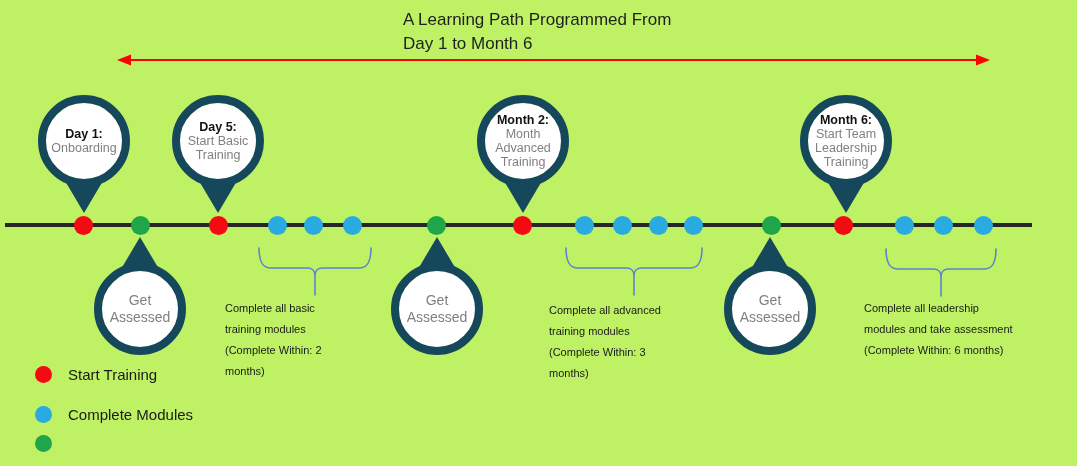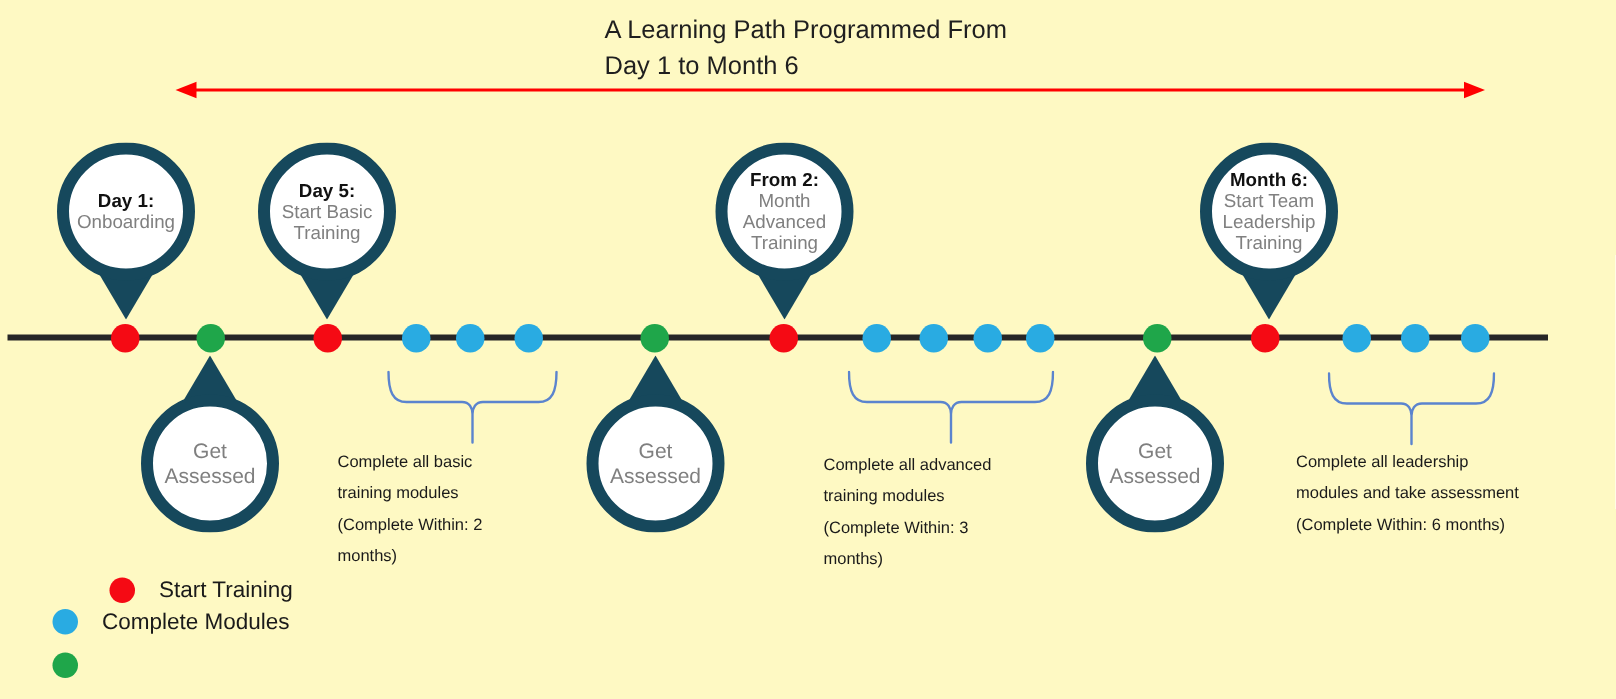--- a/index.html
+++ b/index.html
@@ -4,7 +4,7 @@
 <style>
   html,body{margin:0;padding:0;background:#fff;}
   #canvas{
-    position:relative;width:1077px;height:466px;background:#fef9c3;overflow:hidden;
+    position:relative;width:1077px;height:466px;background:#bef264;overflow:hidden;
     font-family:"Liberation Sans",sans-serif;color:#1a1a1a;
   }
   .title{

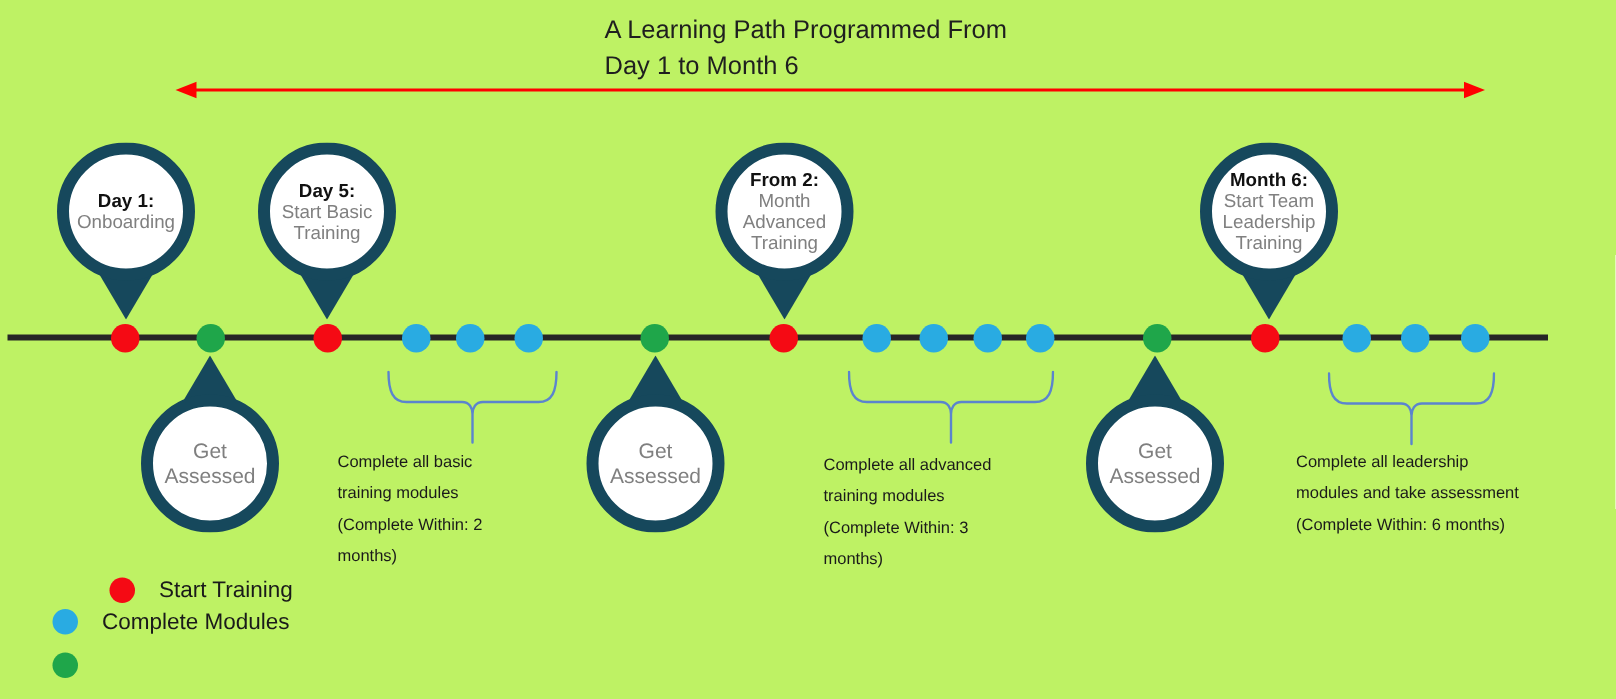--- a/index.html
+++ b/index.html
@@ -108,7 +108,7 @@
       <circle class="pin-circle" cx="50" cy="46" r="42"></circle>
     </svg>
     <div class="pin-text">
-      <div class="pin-header">From 2:</div>
+      <div class="pin-header">Month 2:</div>
       <div class="pin-body">Month
 Advanced
 Training</div>

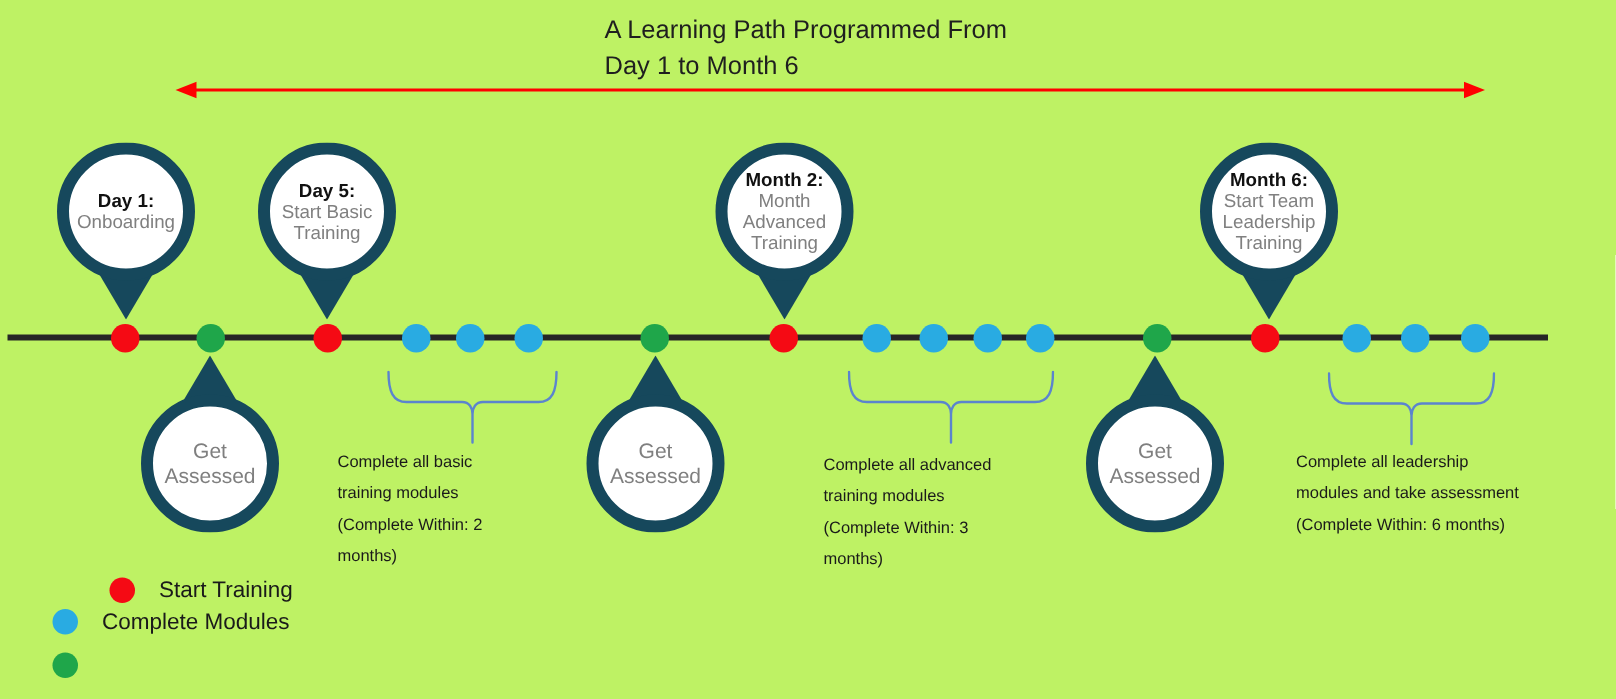--- a/index.html
+++ b/index.html
@@ -180,7 +180,7 @@
 modules and take assessment
 (Complete Within: 6 months)</div>
 
-  <div class="legend-item" style="top:384px;margin-left:38px;">
+  <div class="legend-item" style="top:365px;">
     <div class="legend-swatch start"></div>
     <div class="legend-label">Start Training</div>
   </div>

